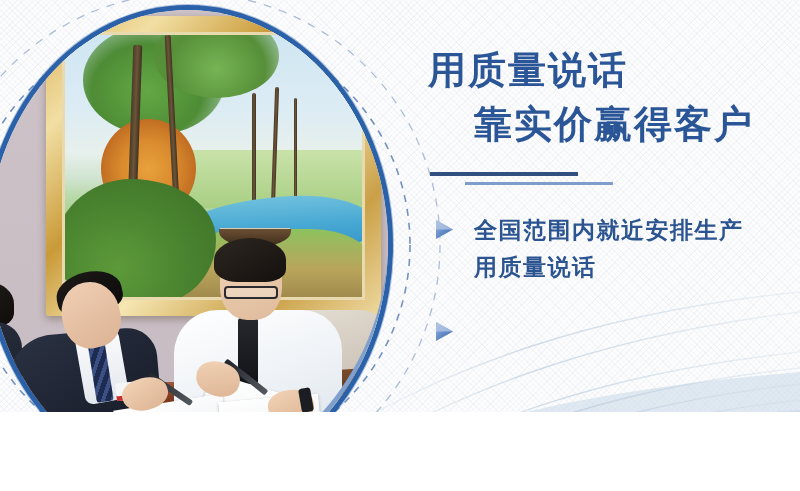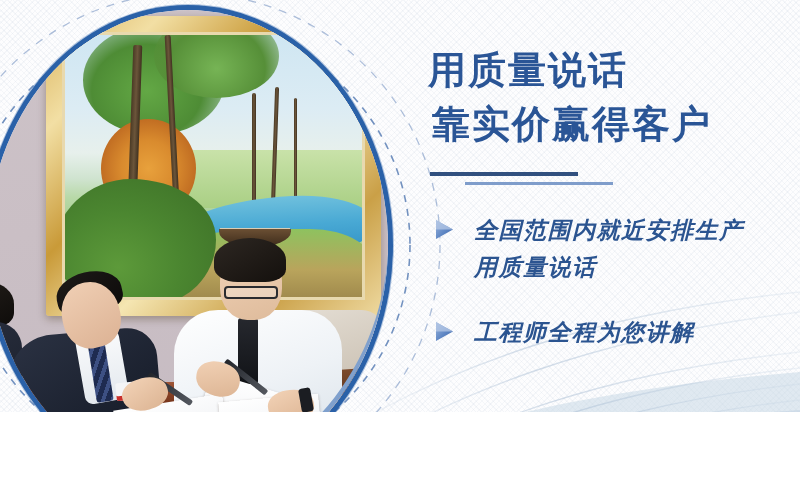--- a/index.html
+++ b/index.html
@@ -284,7 +284,7 @@
     line-height:1.42;
     white-space:nowrap;
   }
-  .headline .line2{ margin-left:4px; }
+  .headline .line2{ margin-left:12px;text-align:center; }
 
   .divider{ position:relative; height:26px; margin-top:14px; }
   .divider .rule-dark{

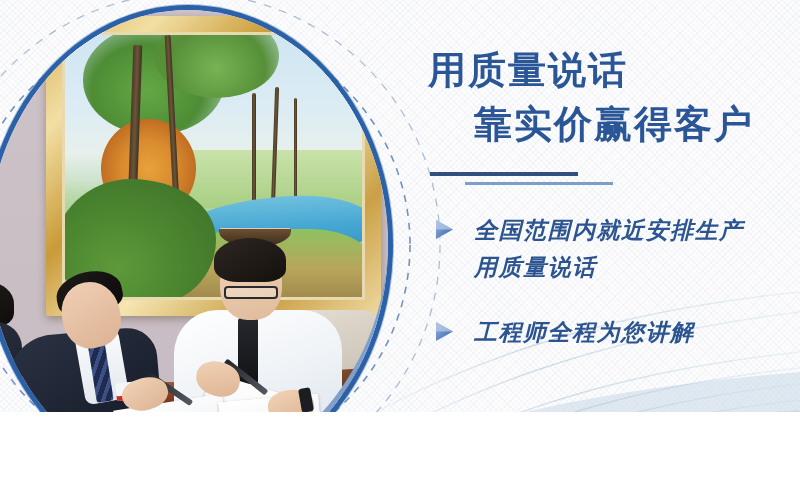--- a/index.html
+++ b/index.html
@@ -303,7 +303,6 @@
     position:relative;
     padding-left:46px;
     margin-bottom:28px;
-    font-style:italic;
   }
   .bullet-icon{
     position:absolute; left:4px; top:6px;

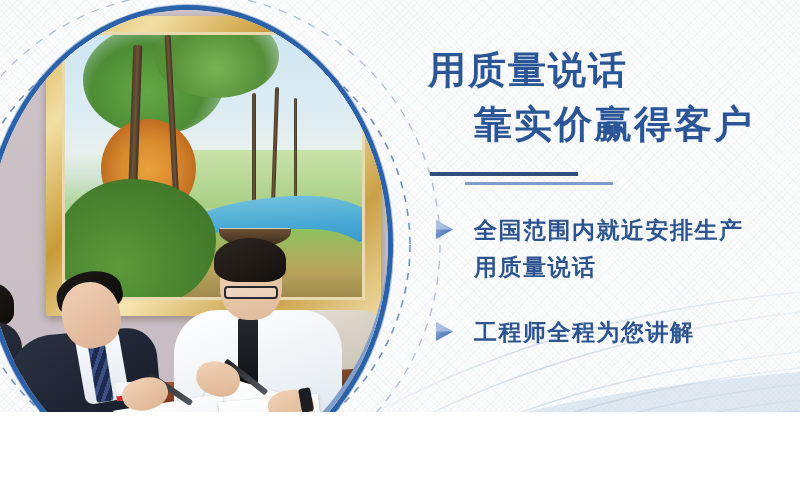--- a/index.html
+++ b/index.html
@@ -463,7 +463,6 @@
             <path d="M4 2 L21 11.6 L4 11.6 Z" fill="#b6c8e6" opacity=".75"></path>
           </svg>
         </span>
-        <div class="bullet-line">工程师全程为您讲解</div>
       </div>
 
     </div>

